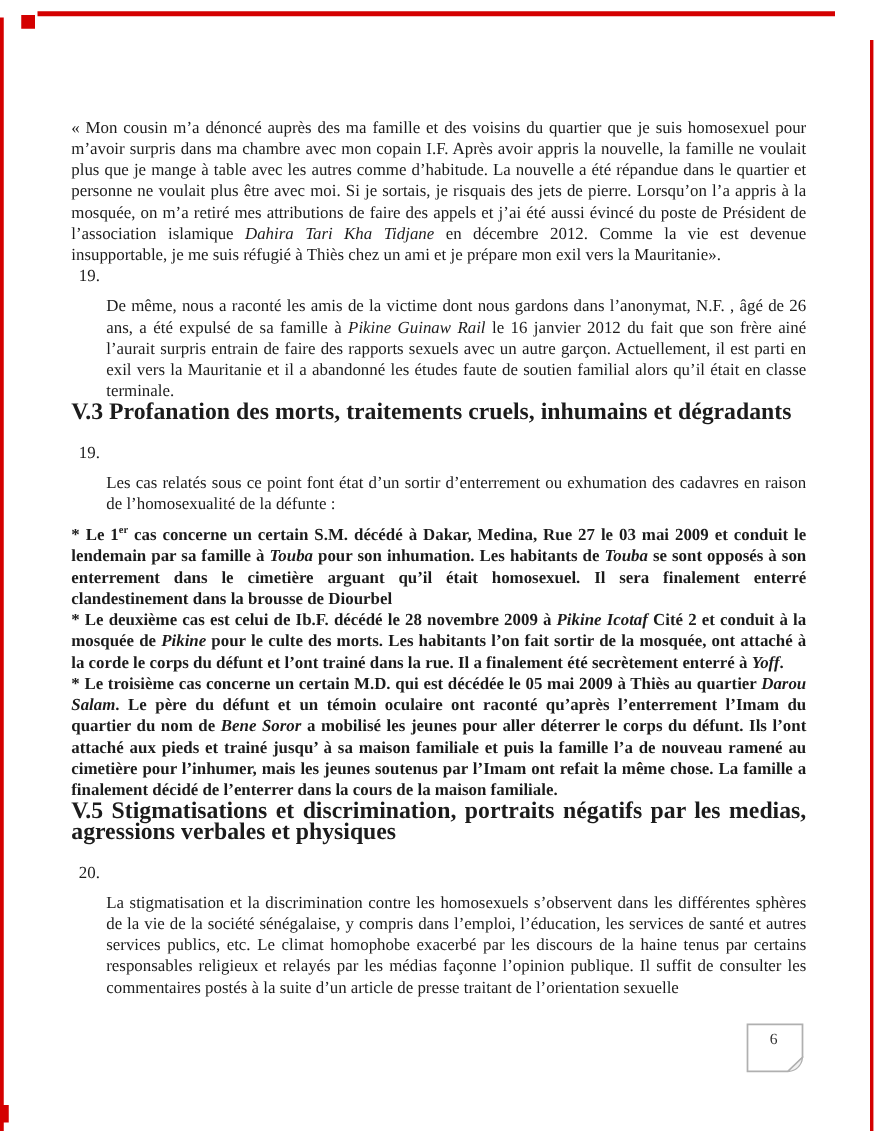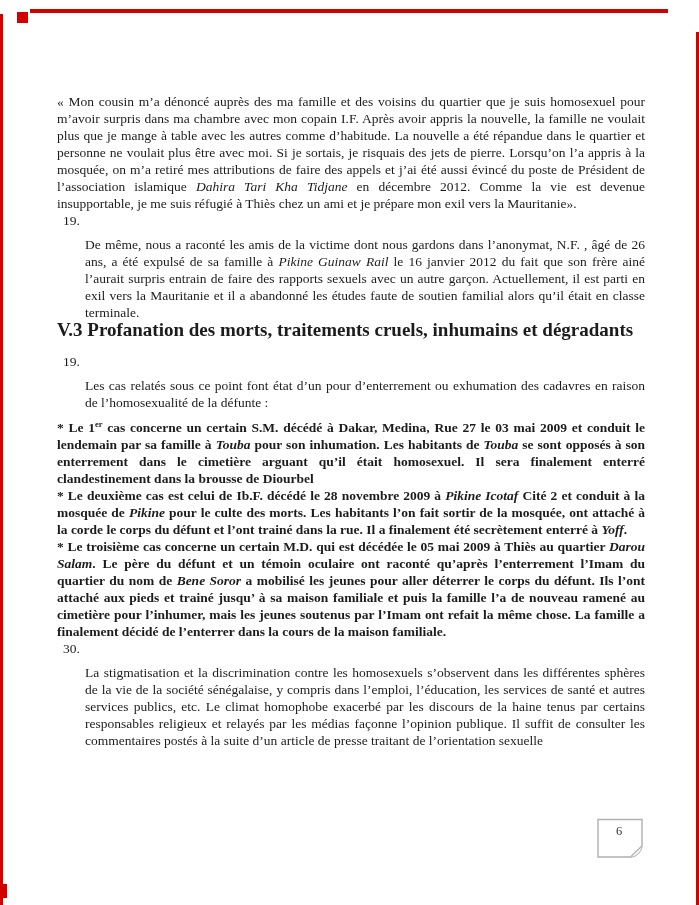--- a/index.html
+++ b/index.html
@@ -74,7 +74,7 @@
 
     <div class="numbered" id="item-19">
       <span class="num">19.</span>
-      <div class="ibody"><span>Les cas relatés sous ce point font état d’un pour d’enterrement ou exhumation des cadavres en raison de l’homosexualité de la défunte :</span></div>
+      <div class="ibody"><span>Les cas relatés sous ce point font état d’un sortir d’enterrement ou exhumation des cadavres en raison de l’homosexualité de la défunte :</span></div>
     </div>
 
     <p class="star" id="case-1"><span>* Le 1</span><sup>er</sup><span> cas concerne un certain S.M. décédé à Dakar, Medina, Rue 27 le 03 mai 2009 et conduit le lendemain par sa famille à </span><em>Touba</em><span> pour son inhumation.  Les habitants de </span><em>Touba</em><span> se sont opposés à son enterrement dans le cimetière arguant qu’il était homosexuel. Il sera finalement enterré clandestinement dans la brousse de Diourbel</span></p>

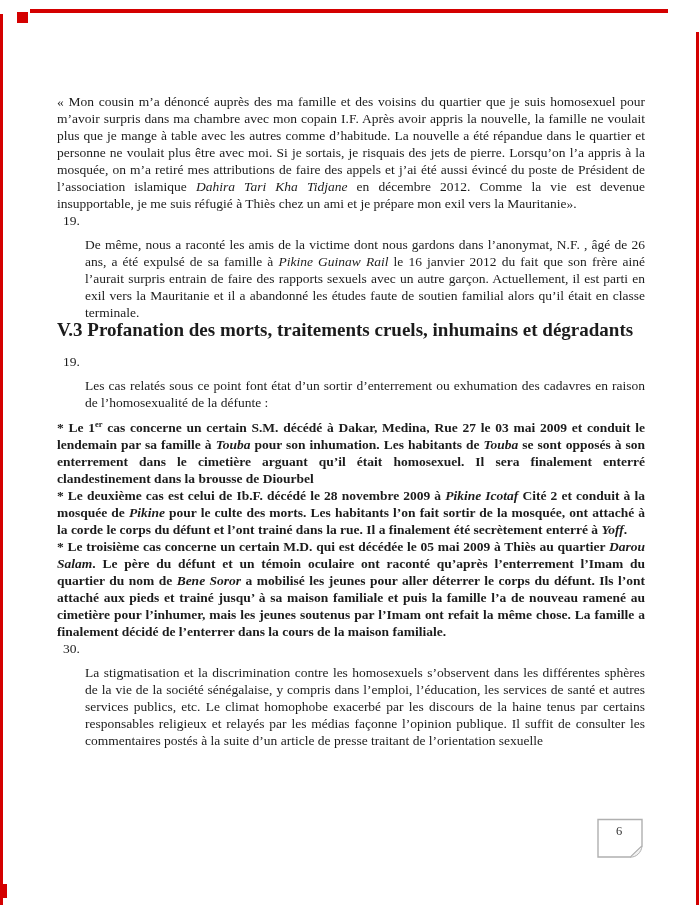--- a/index.html
+++ b/index.html
@@ -83,6 +83,7 @@
 
     <p class="star" id="case-3"><span>* Le troisième cas concerne un certain M.D. qui est décédée le 05 mai 2009 à Thiès au quartier </span><em>Darou Salam</em><span>. Le père du défunt et un témoin oculaire ont raconté qu’après l’enterrement l’Imam du quartier du nom de </span><em>Bene Soror</em><span> a mobilisé les jeunes pour  aller déterrer le corps du défunt. Ils l’ont attaché aux pieds et trainé  jusqu’ à sa maison familiale et puis la famille l’a de nouveau ramené au cimetière pour l’inhumer, mais les jeunes soutenus par l’Imam ont refait la même chose. La famille a finalement décidé de l’enterrer dans la cours de la maison familiale.</span></p>
 
+    <h3 class="heading" id="heading-v5">V.5 Stigmatisations et discrimination, portraits négatifs par les medias, agressions verbales et physiques</h3>
 
     <div class="numbered" id="item-20">
       <span class="num">30.</span>

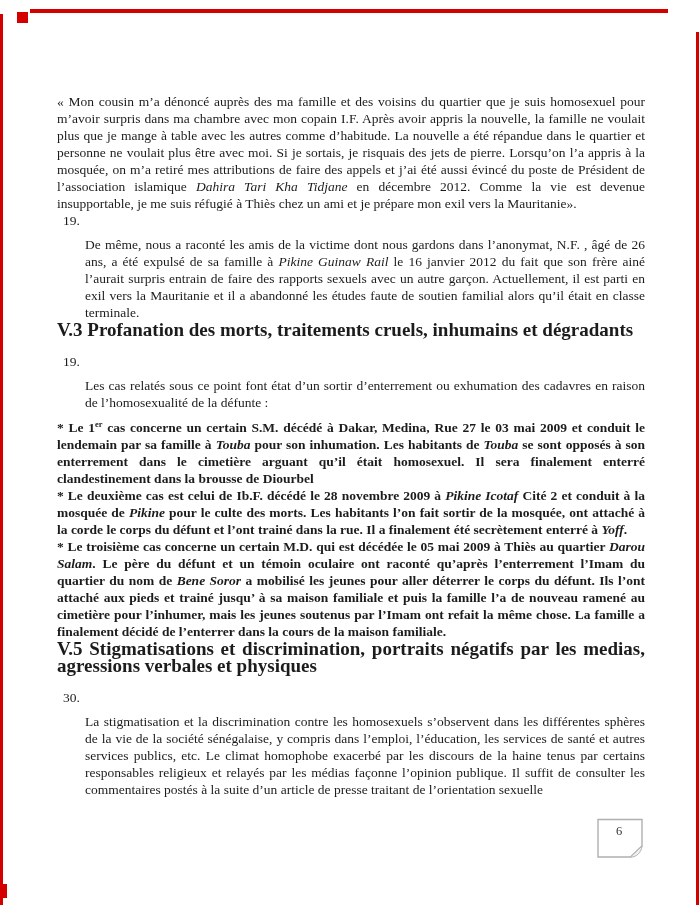--- a/index.html
+++ b/index.html
@@ -86,7 +86,7 @@
     <h3 class="heading" id="heading-v5">V.5 Stigmatisations et discrimination, portraits négatifs par les medias, agressions verbales et physiques</h3>
 
     <div class="numbered" id="item-20">
-      <span class="num">30.</span>
+      <span class="num">20.</span>
       <div class="ibody"><span>La stigmatisation et la discrimination contre les homosexuels s’observent dans les différentes sphères de la vie de la société sénégalaise, y compris dans l’emploi, l’éducation, les services de santé et autres services publics, etc.   Le climat homophobe exacerbé par les discours de la haine tenus par certains   responsables religieux et relayés par les médias façonne l’opinion publique. Il suffit de consulter les commentaires postés à la suite d’un article de presse traitant de l’orientation sexuelle</span></div>
     </div>
 

